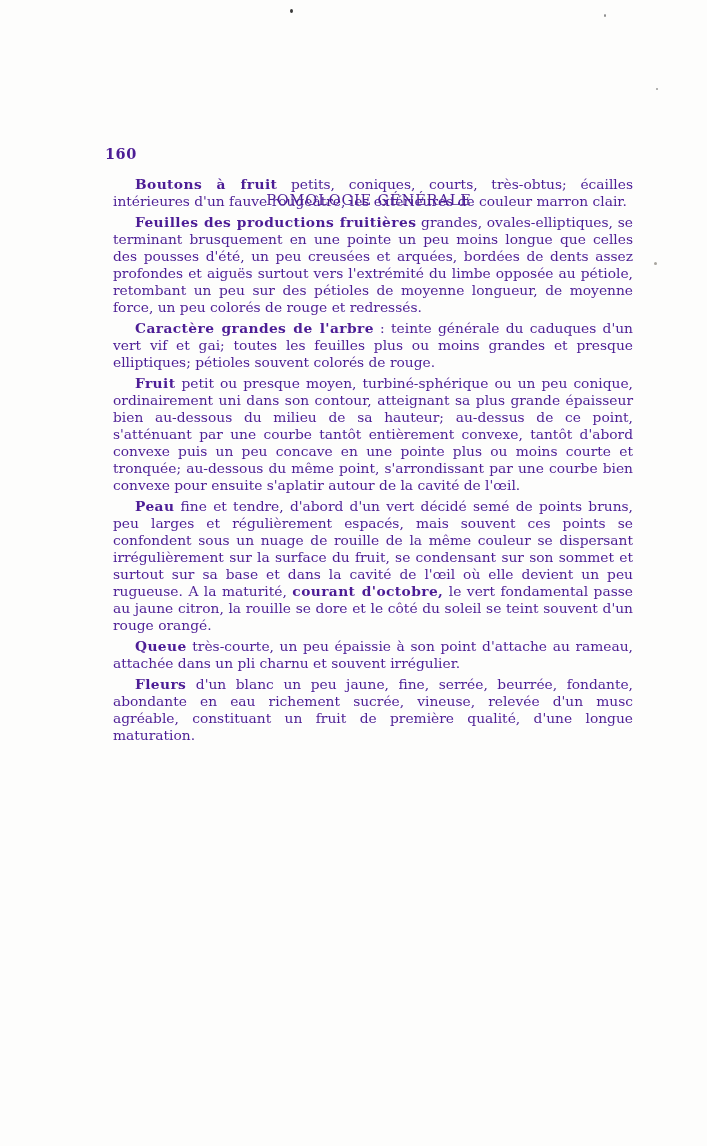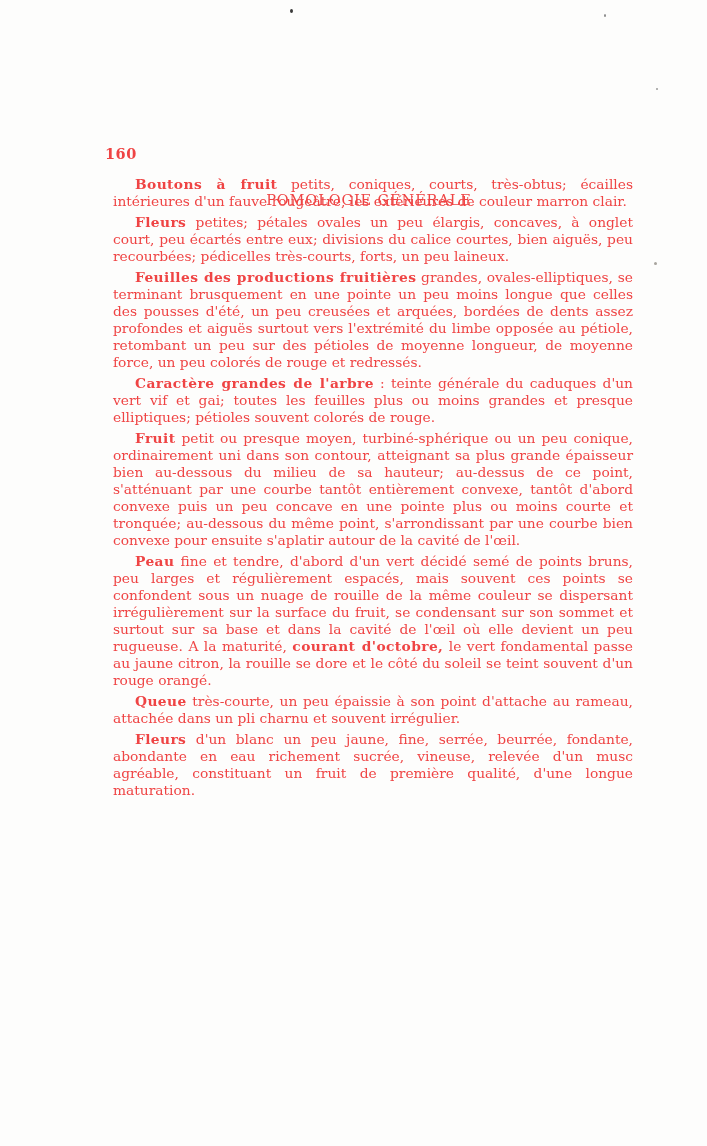--- a/index.html
+++ b/index.html
@@ -14,7 +14,7 @@
     background: #fdfdfc;
     overflow: hidden;
     font-family: "DejaVu Serif", "Liberation Serif", serif;
-    color: #ef4444;
+    color: #4c1d95;
   }
   .header {
     position: absolute;

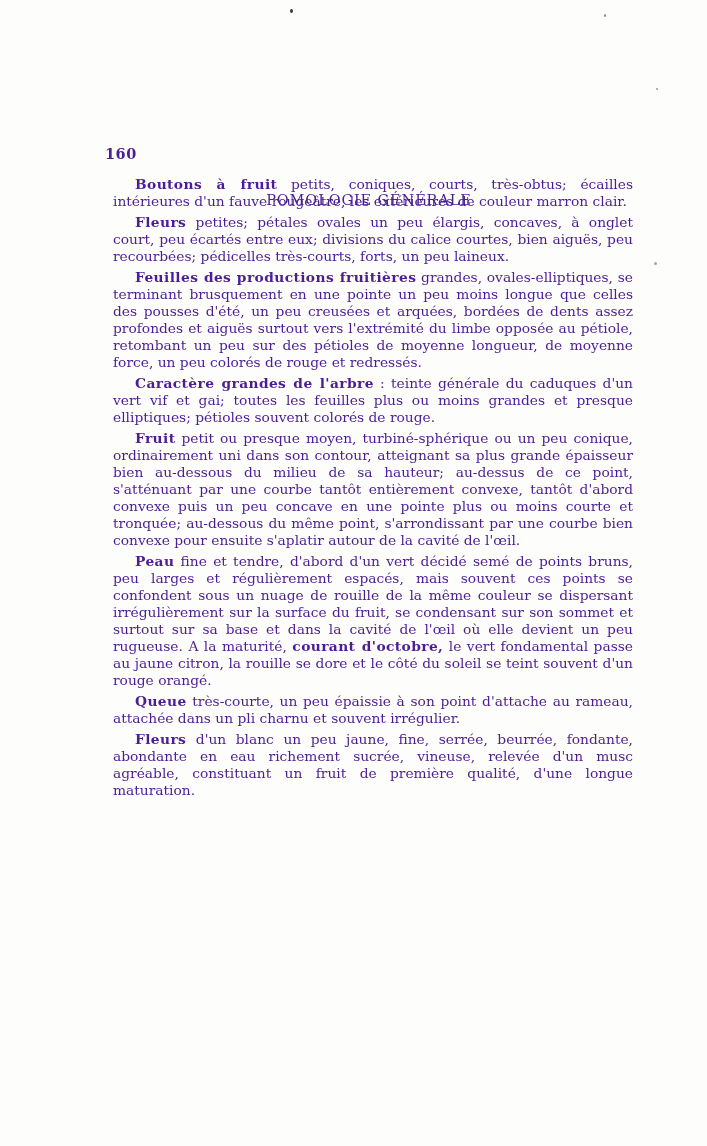--- a/index.html
+++ b/index.html
@@ -81,7 +81,6 @@
 
   <div class="body-text" id="body-text">
       <p><span class="lead">Boutons à fruit</span><span class="normal"> petits, coniques, courts, très-obtus; écailles intérieures d'un fauve rougeâtre, les extérieures de couleur marron clair.</span></p>
-      <p><span class="lead">Fleurs</span><span class="normal"> petites; pétales ovales un peu élargis, concaves, à onglet court, peu écartés entre eux; divisions du calice courtes, bien aiguës, peu recourbées; pédicelles très-courts, forts, un peu laineux.</span></p>
       <p><span class="lead">Feuilles des productions fruitières</span><span class="normal"> grandes, ovales-elliptiques, se terminant brusquement en une pointe un peu moins longue que celles des pousses d'été, un peu creusées et arquées, bordées de dents assez profondes et aiguës surtout vers l'extrémité du limbe opposée au pétiole, retombant un peu sur des pétioles de moyenne longueur, de moyenne force, un peu colorés de rouge et redressés.</span></p>
       <p><span class="lead">Caractère grandes de l'arbre</span><span class="normal"> : teinte générale du caduques d'un vert vif et gai; toutes les feuilles plus ou moins grandes et presque elliptiques; pétioles souvent colorés de rouge.</span></p>
       <p><span class="lead">Fruit</span><span class="normal"> petit ou presque moyen, turbiné-sphérique ou un peu conique, ordinairement uni dans son contour, atteignant sa plus grande épaisseur bien au-dessous du milieu de sa hauteur; au-dessus de ce point, s'atténuant par une courbe tantôt entièrement convexe, tantôt d'abord convexe puis un peu concave en une pointe plus ou moins courte et tronquée; au-dessous du même point, s'arrondissant par une courbe bien convexe pour ensuite s'aplatir autour de la cavité de l'œil.</span></p>

